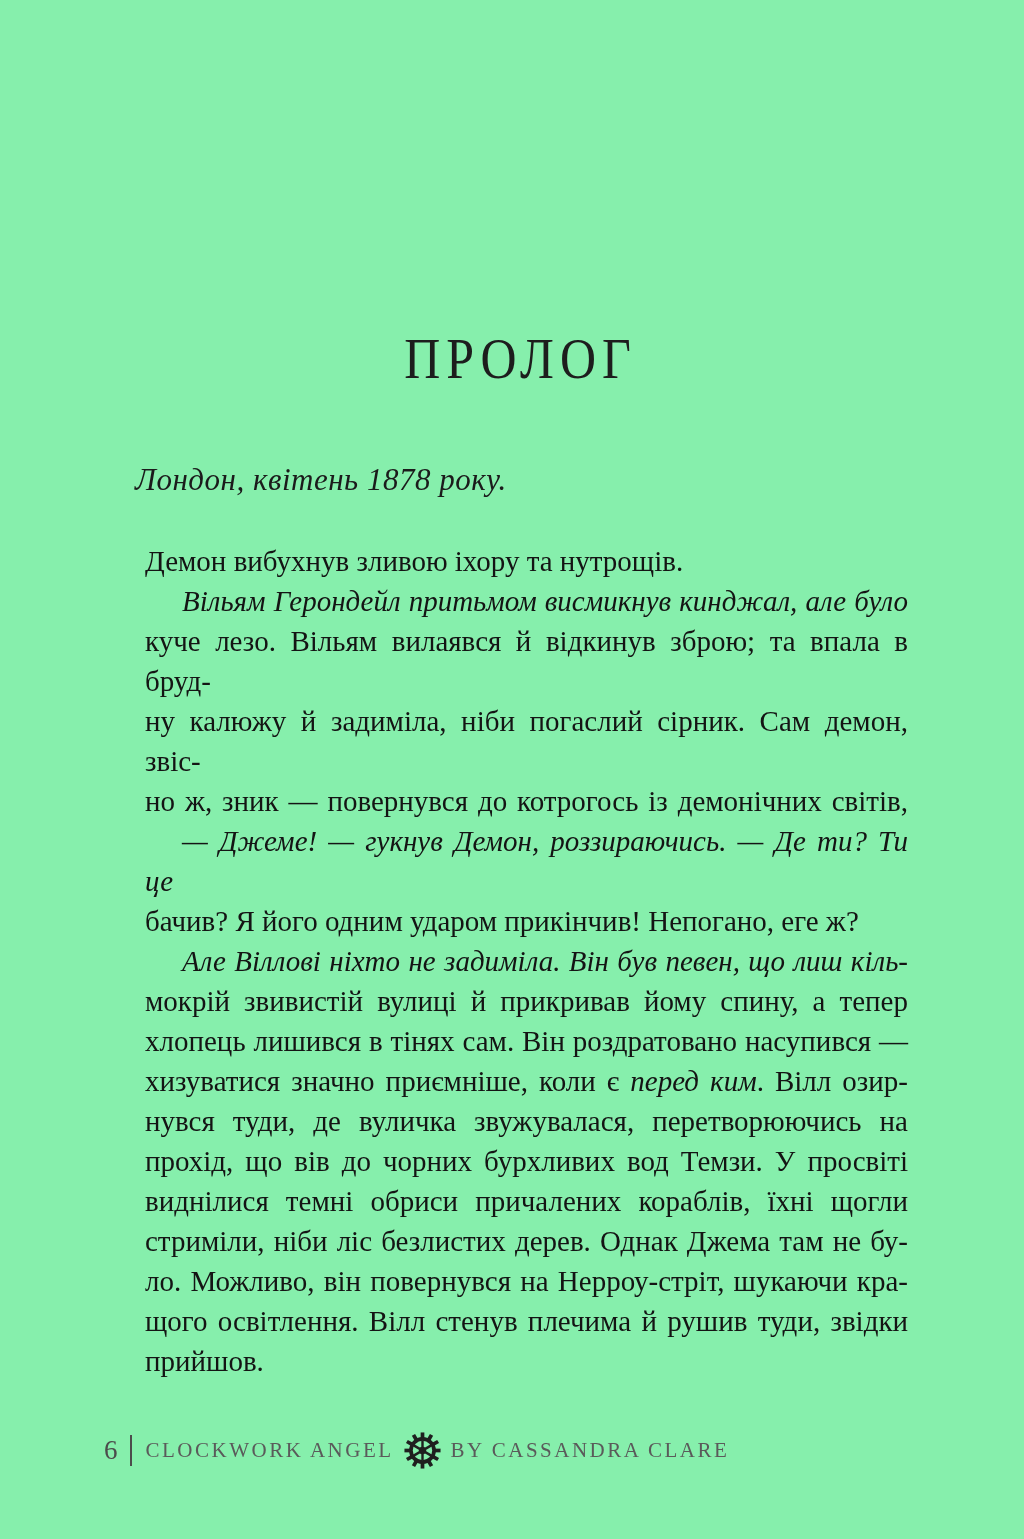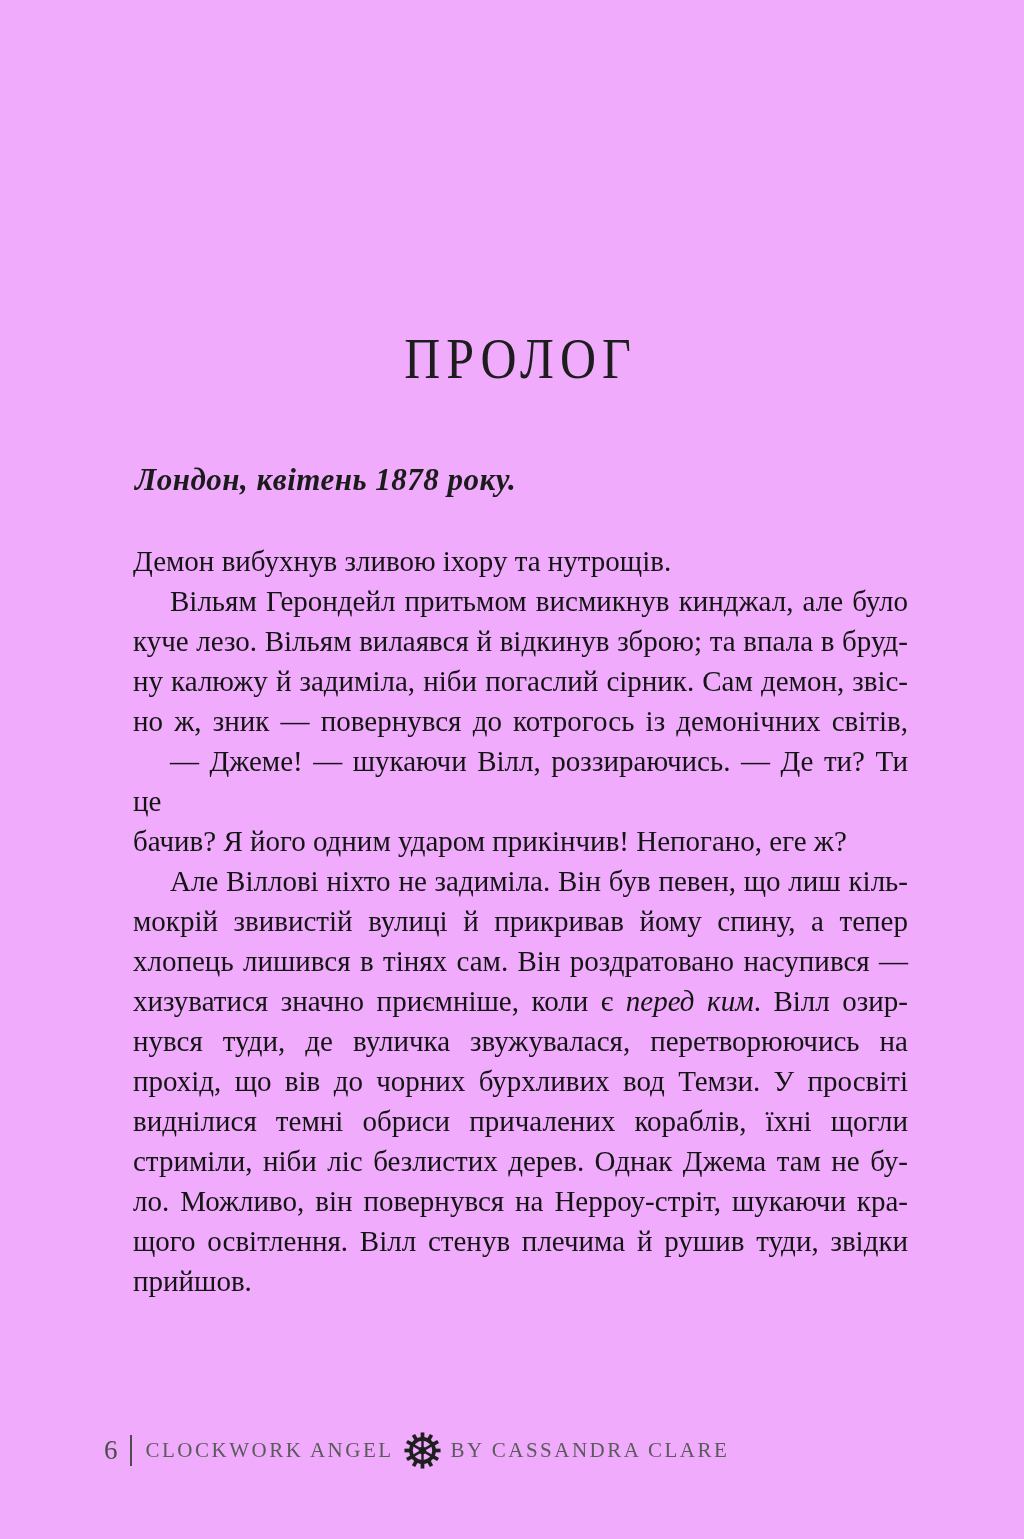--- a/index.html
+++ b/index.html
@@ -11,7 +11,7 @@
     position: relative;
     width: 1024px;
     height: 1539px;
-    background: #f0abfc;
+    background: #86efac;
     font-family: "Liberation Serif", serif;
     overflow: hidden;
   }

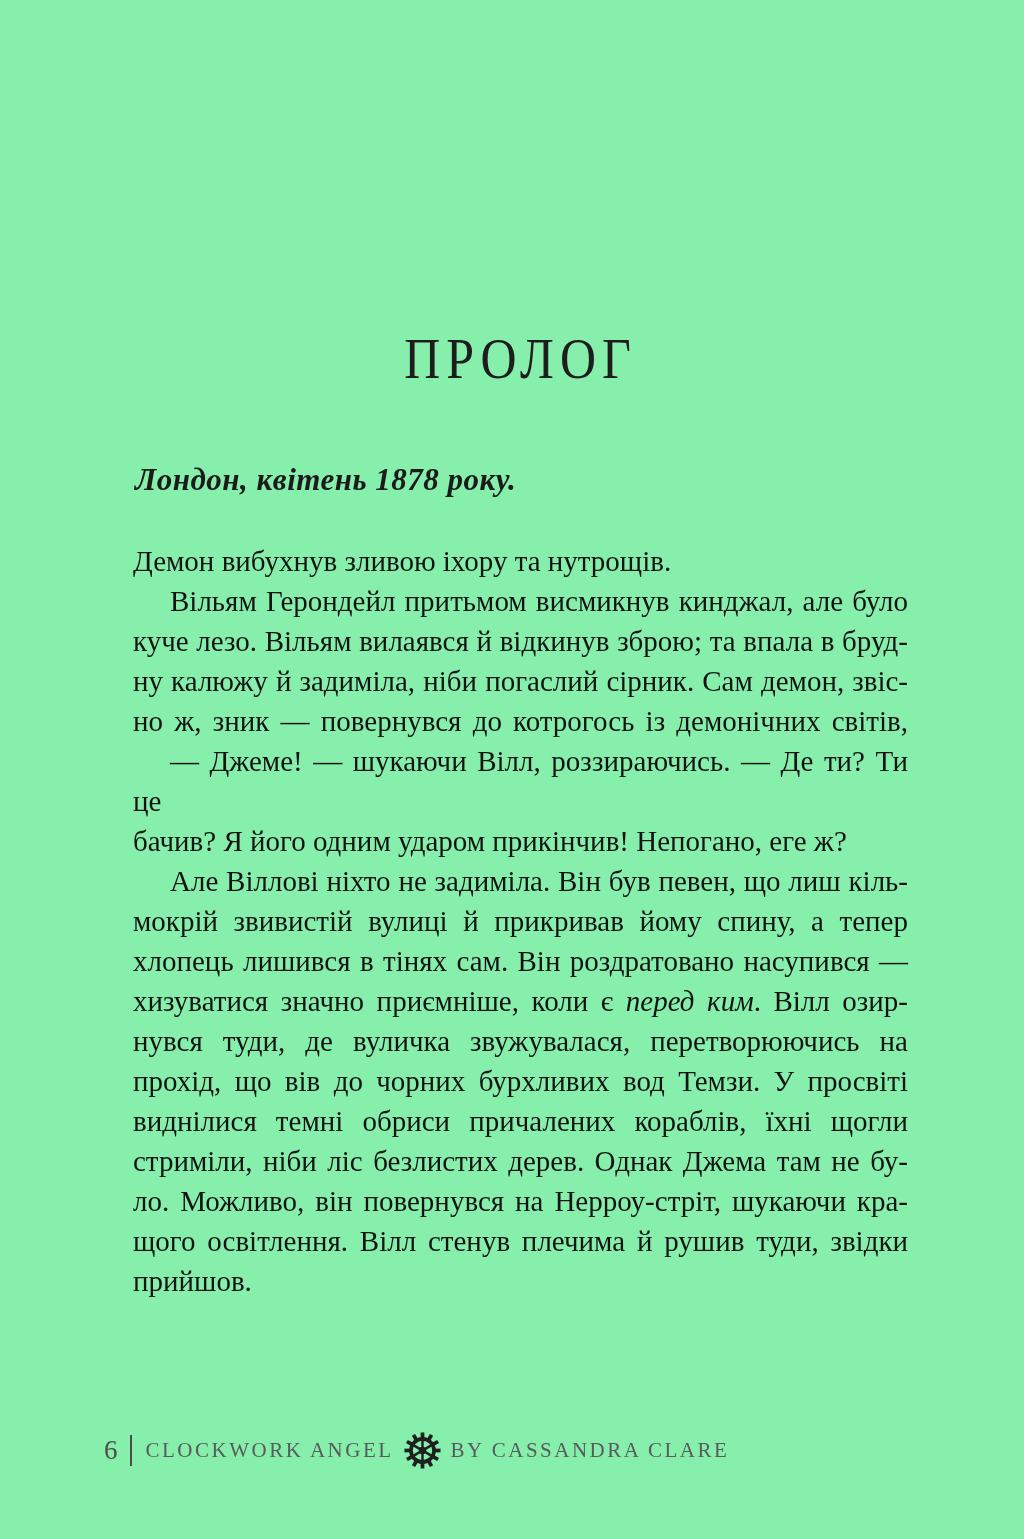--- a/index.html
+++ b/index.html
@@ -39,7 +39,6 @@
     font-size: 31px;
     color: #1b1b1b;
     letter-spacing: 0.5px;
-    font-weight: bold;
   }
   .bodytext {
     position: absolute;

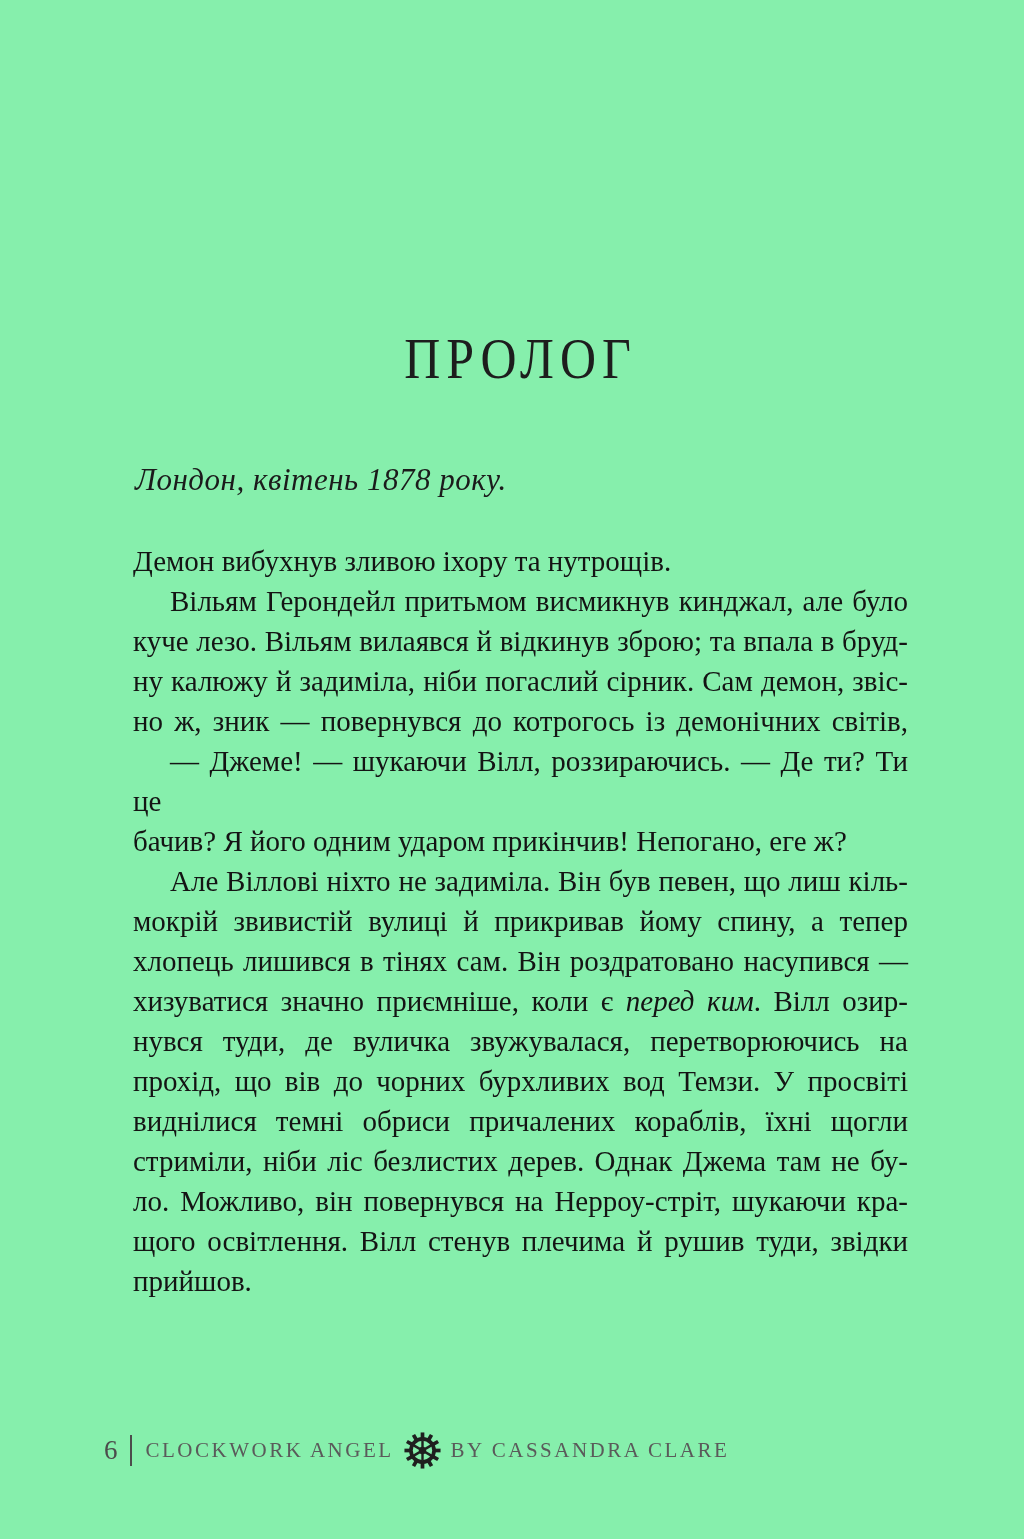--- a/index.html
+++ b/index.html
@@ -52,6 +52,7 @@
   .line {
     text-align: justify;
     text-align-last: justify;
+    margin-left: 12px;
   }
   .line.last {
     text-align-last: left;

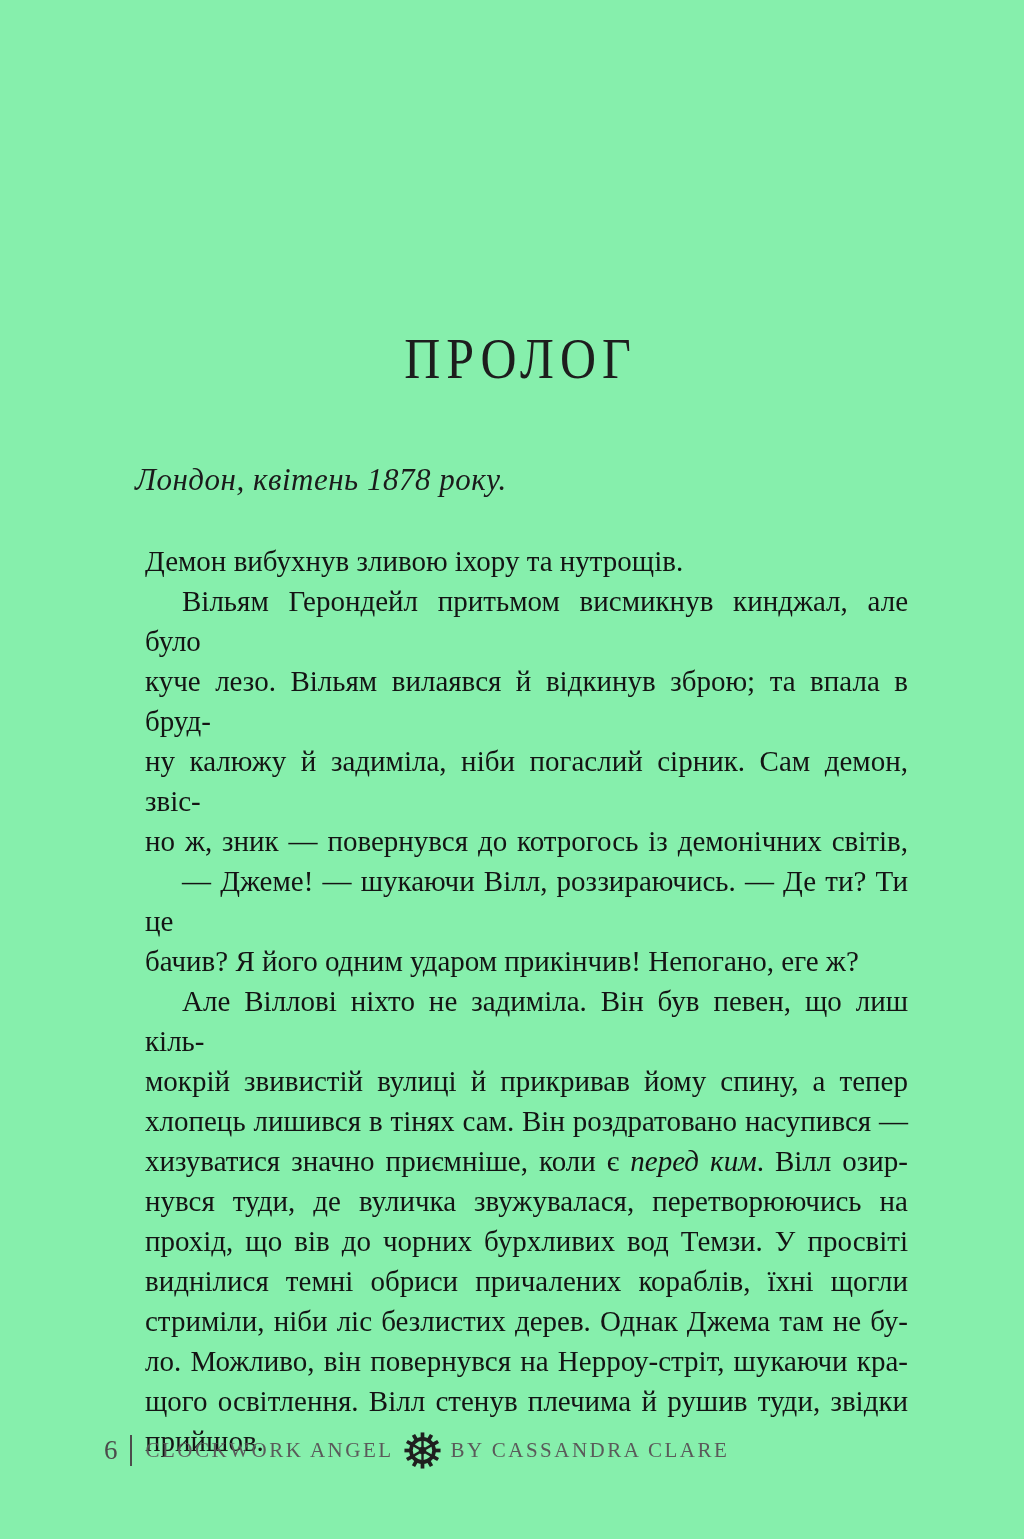--- a/index.html
+++ b/index.html
@@ -59,6 +59,7 @@
   }
   .line.indent {
     text-indent: 37px;
+    font-style: italic;
   }
   .line em {
     font-style: italic;

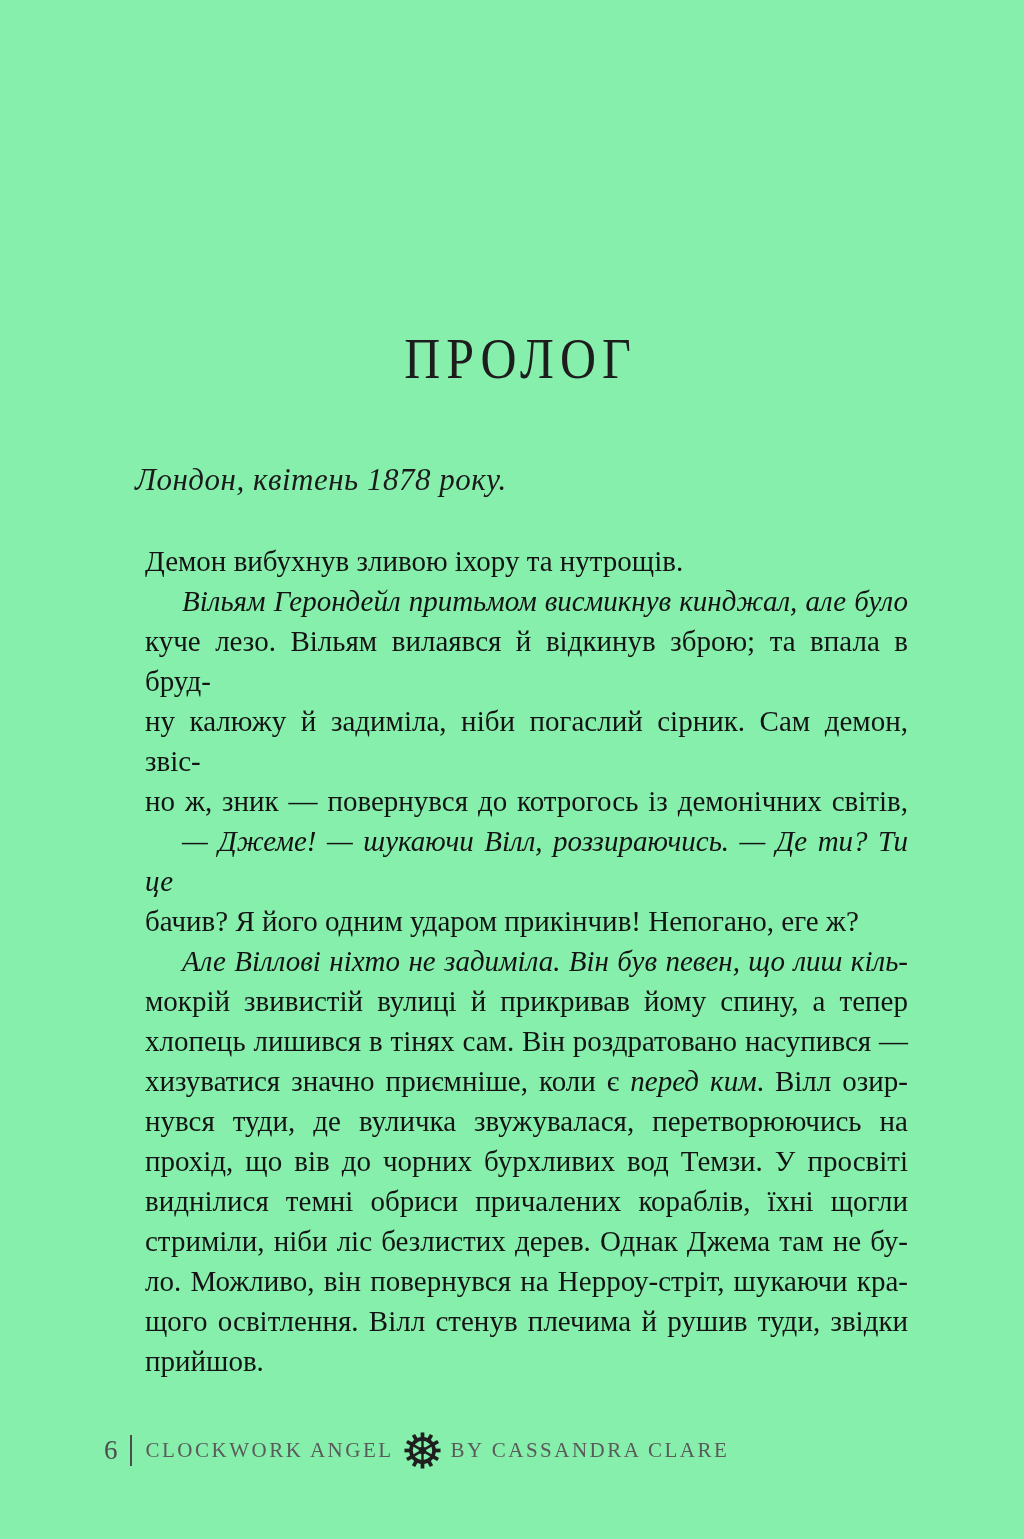--- a/index.html
+++ b/index.html
@@ -109,7 +109,7 @@
       <div class="line">куче лезо. Вільям вилаявся й відкинув зброю; та впала в бруд-</div>
       <div class="line">ну калюжу й задиміла, ніби погаслий сірник. Сам демон, звіс-</div>
       <div class="line">но ж, зник — повернувся до котрогось із демонічних світів,</div>
-      <div class="line indent">— Джеме! — шукаючи Вілл, роззираючись. — Де ти? Ти це</div>
+      <div class="line indent">— Джеме! — гукнув Демон, роззираючись. — Де ти? Ти це</div>
       <div class="line last">бачив? Я його одним ударом прикінчив! Непогано, еге ж?</div>
       <div class="line indent">Але Віллові ніхто не задиміла. Він був певен, що лиш кіль-</div>
       <div class="line">мокрій звивистій вулиці й прикривав йому спину, а тепер</div>

